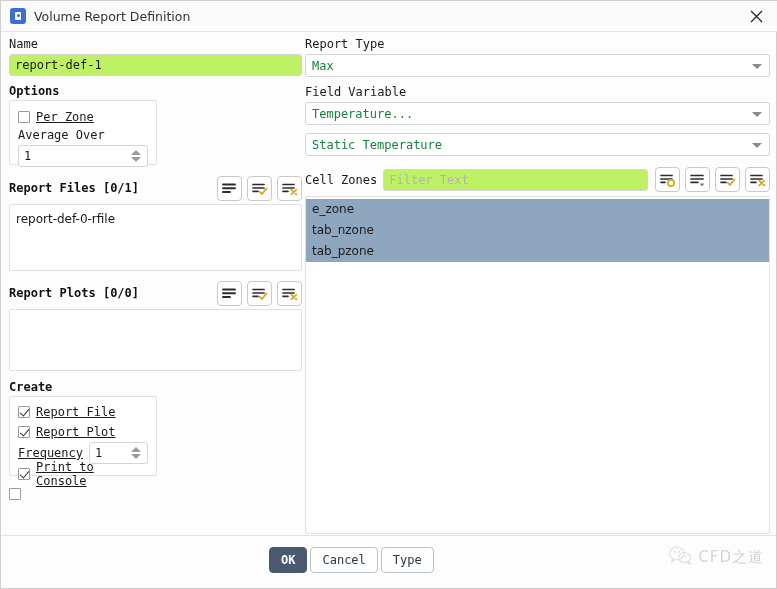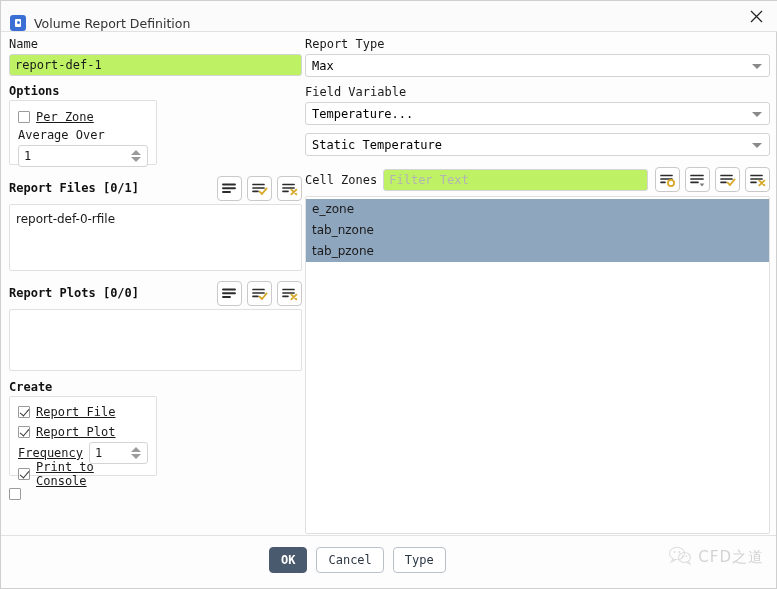--- a/index.html
+++ b/index.html
@@ -25,7 +25,7 @@
     position: absolute; left:0; top:0; width:777px; height:31px;
     background: #fbfbfb;
     border-bottom: 1px solid #e2e2e2;
-    display:flex; align-items:flex-end;
+    display:flex; align-items:center;
   }
   .app-icon {
     width:16px; height:16px; margin-left:9px; margin-right:8px;

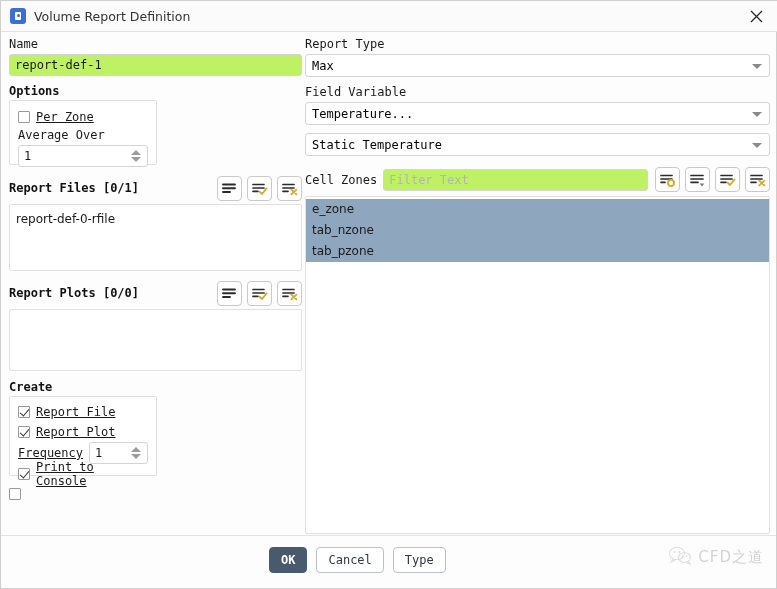--- a/index.html
+++ b/index.html
@@ -137,7 +137,7 @@
     position:relative; height:23px; width:100%;
     border:1px solid #d4d4d4; border-radius:3px; background:#fff;
     display:flex; align-items:center; padding:0 24px 0 6px;
-    font-size:12px; color:#000000; cursor:pointer;
+    font-size:12px; color:#15803d; cursor:pointer;
   }
   .ddl .arrow{
     position:absolute; right:7px; top:50%; margin-top:-2px;

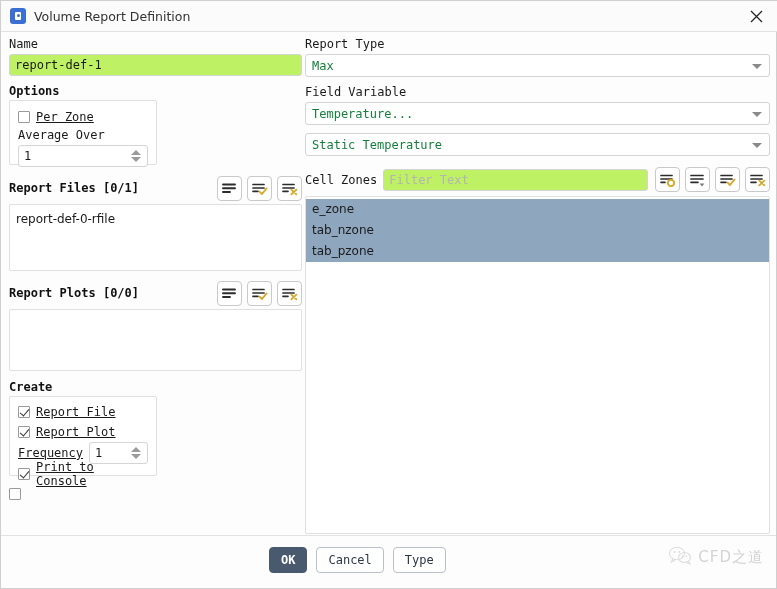--- a/index.html
+++ b/index.html
@@ -150,7 +150,7 @@
     position:absolute; left:0; right:0; top:534px; height:1px; background:#e2e2e2;
   }
   .btnrow{
-    position:absolute; left:268px; top:546px; display:flex; gap:9px;
+    position:absolute; left:268px; top:546px; display:flex; gap:3px;
   }
   .btn{
     height:26px; min-width:36px; padding:0 11px;

